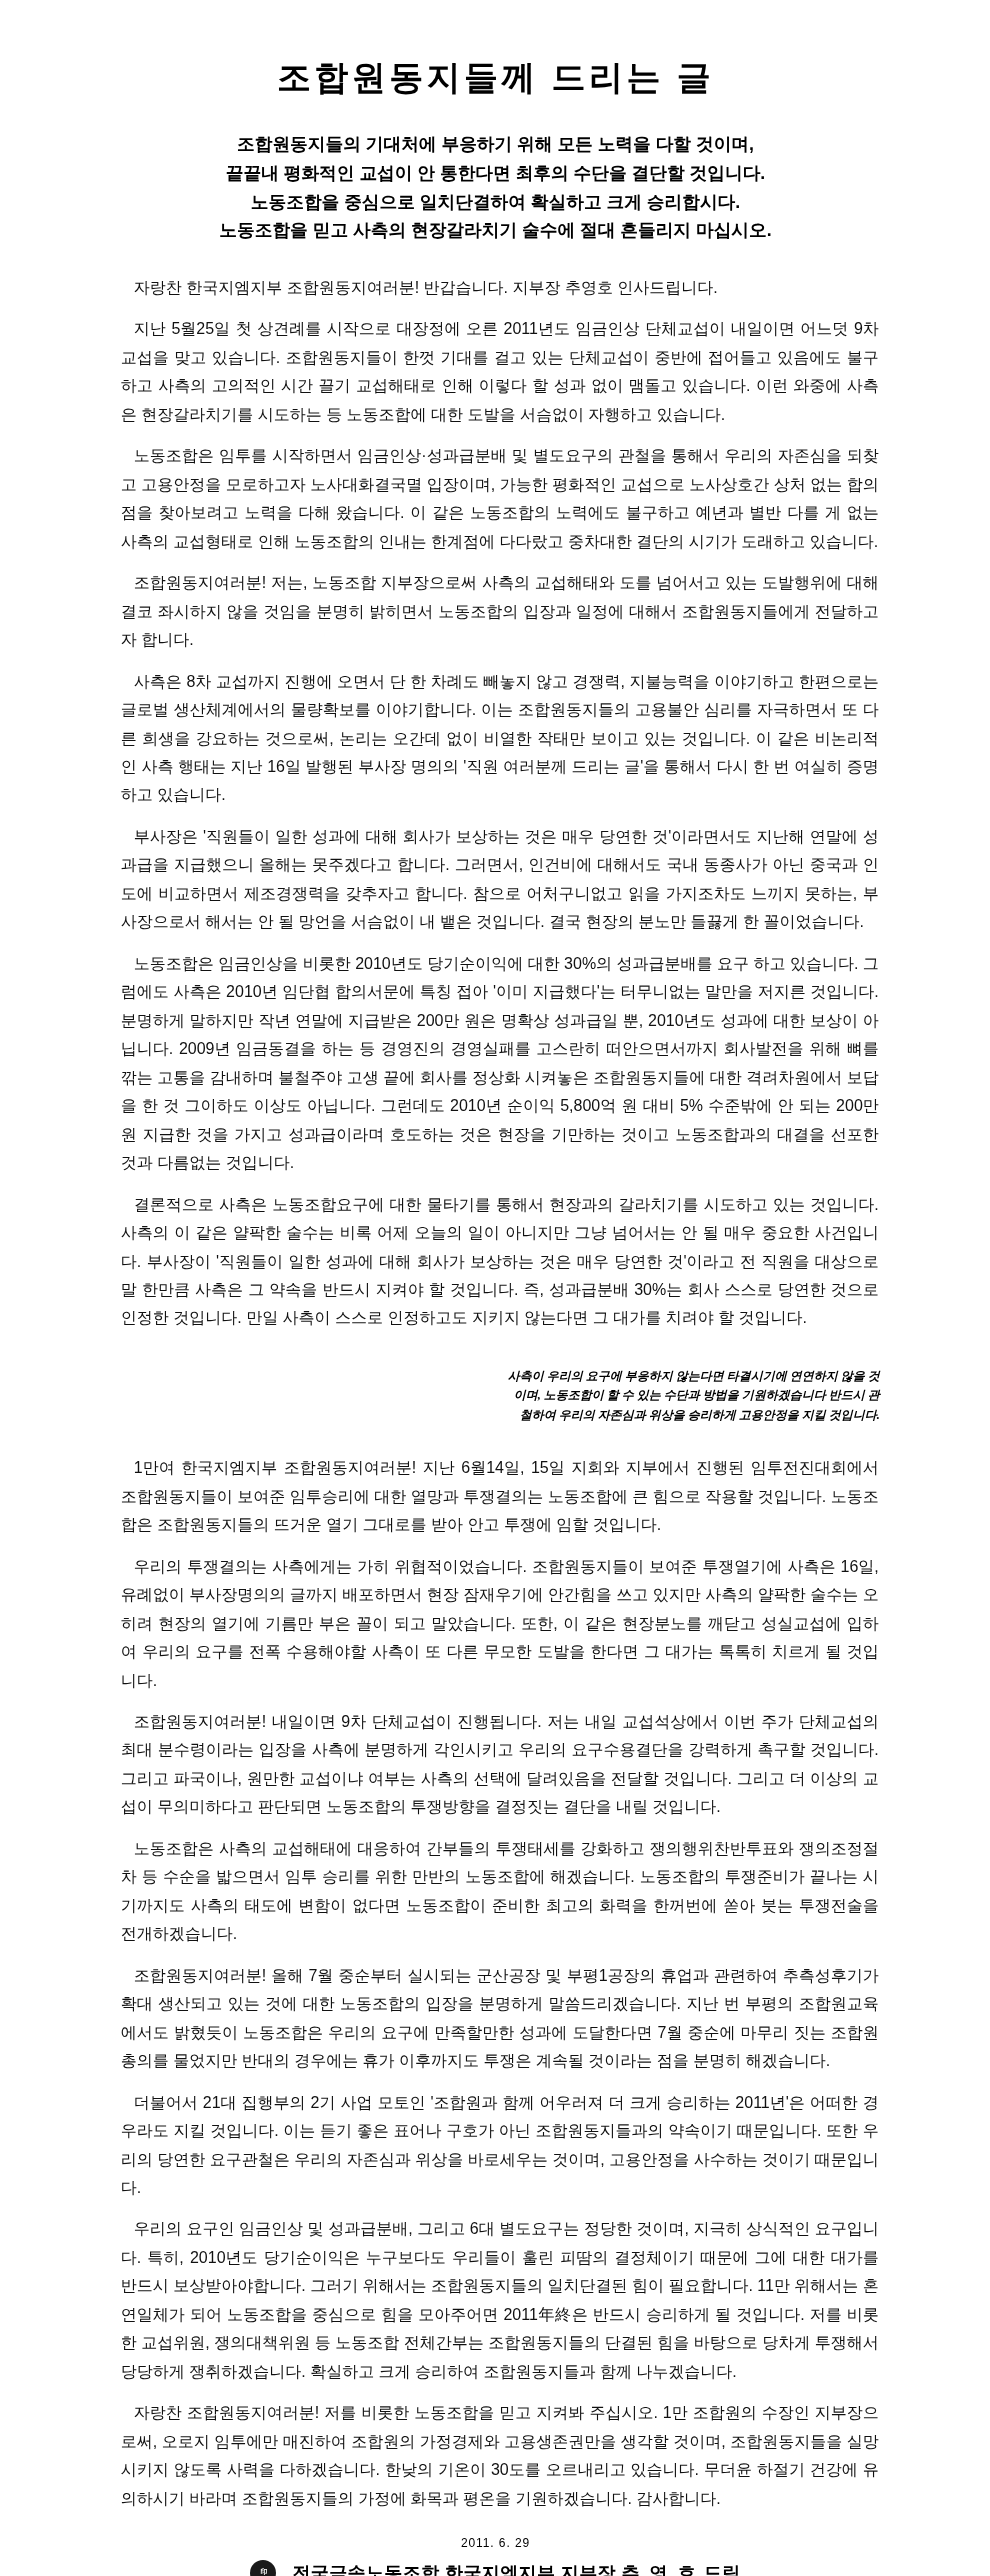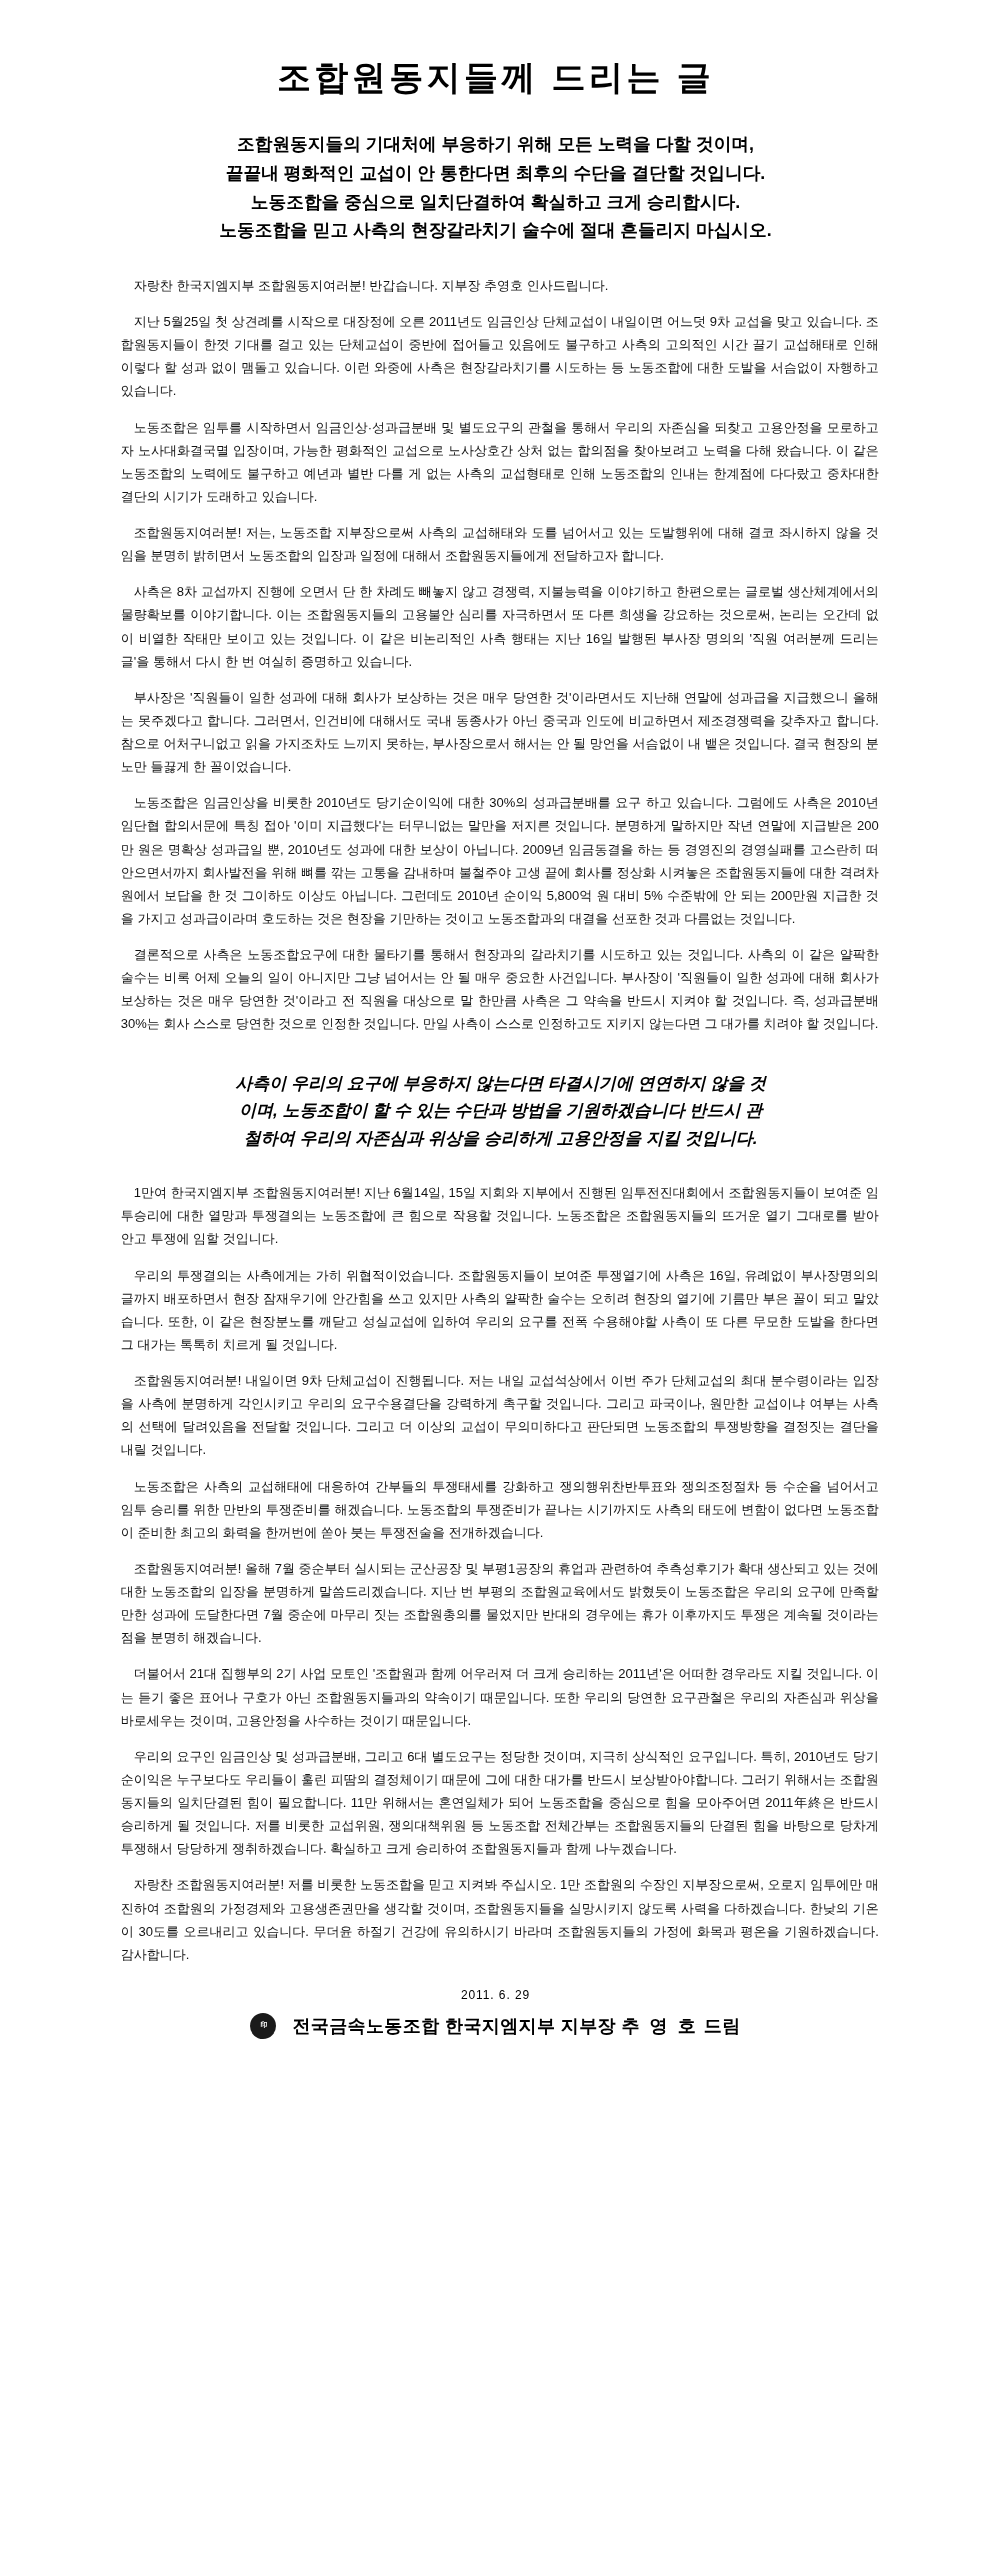--- a/index.html
+++ b/index.html
@@ -67,7 +67,7 @@
     padding-left: 8.6px;
   }
   .body p {
-    font-size: 13px;
+    font-size: 16px;
     line-height: 1.78;
     text-align: justify;
     text-justify: inter-character;

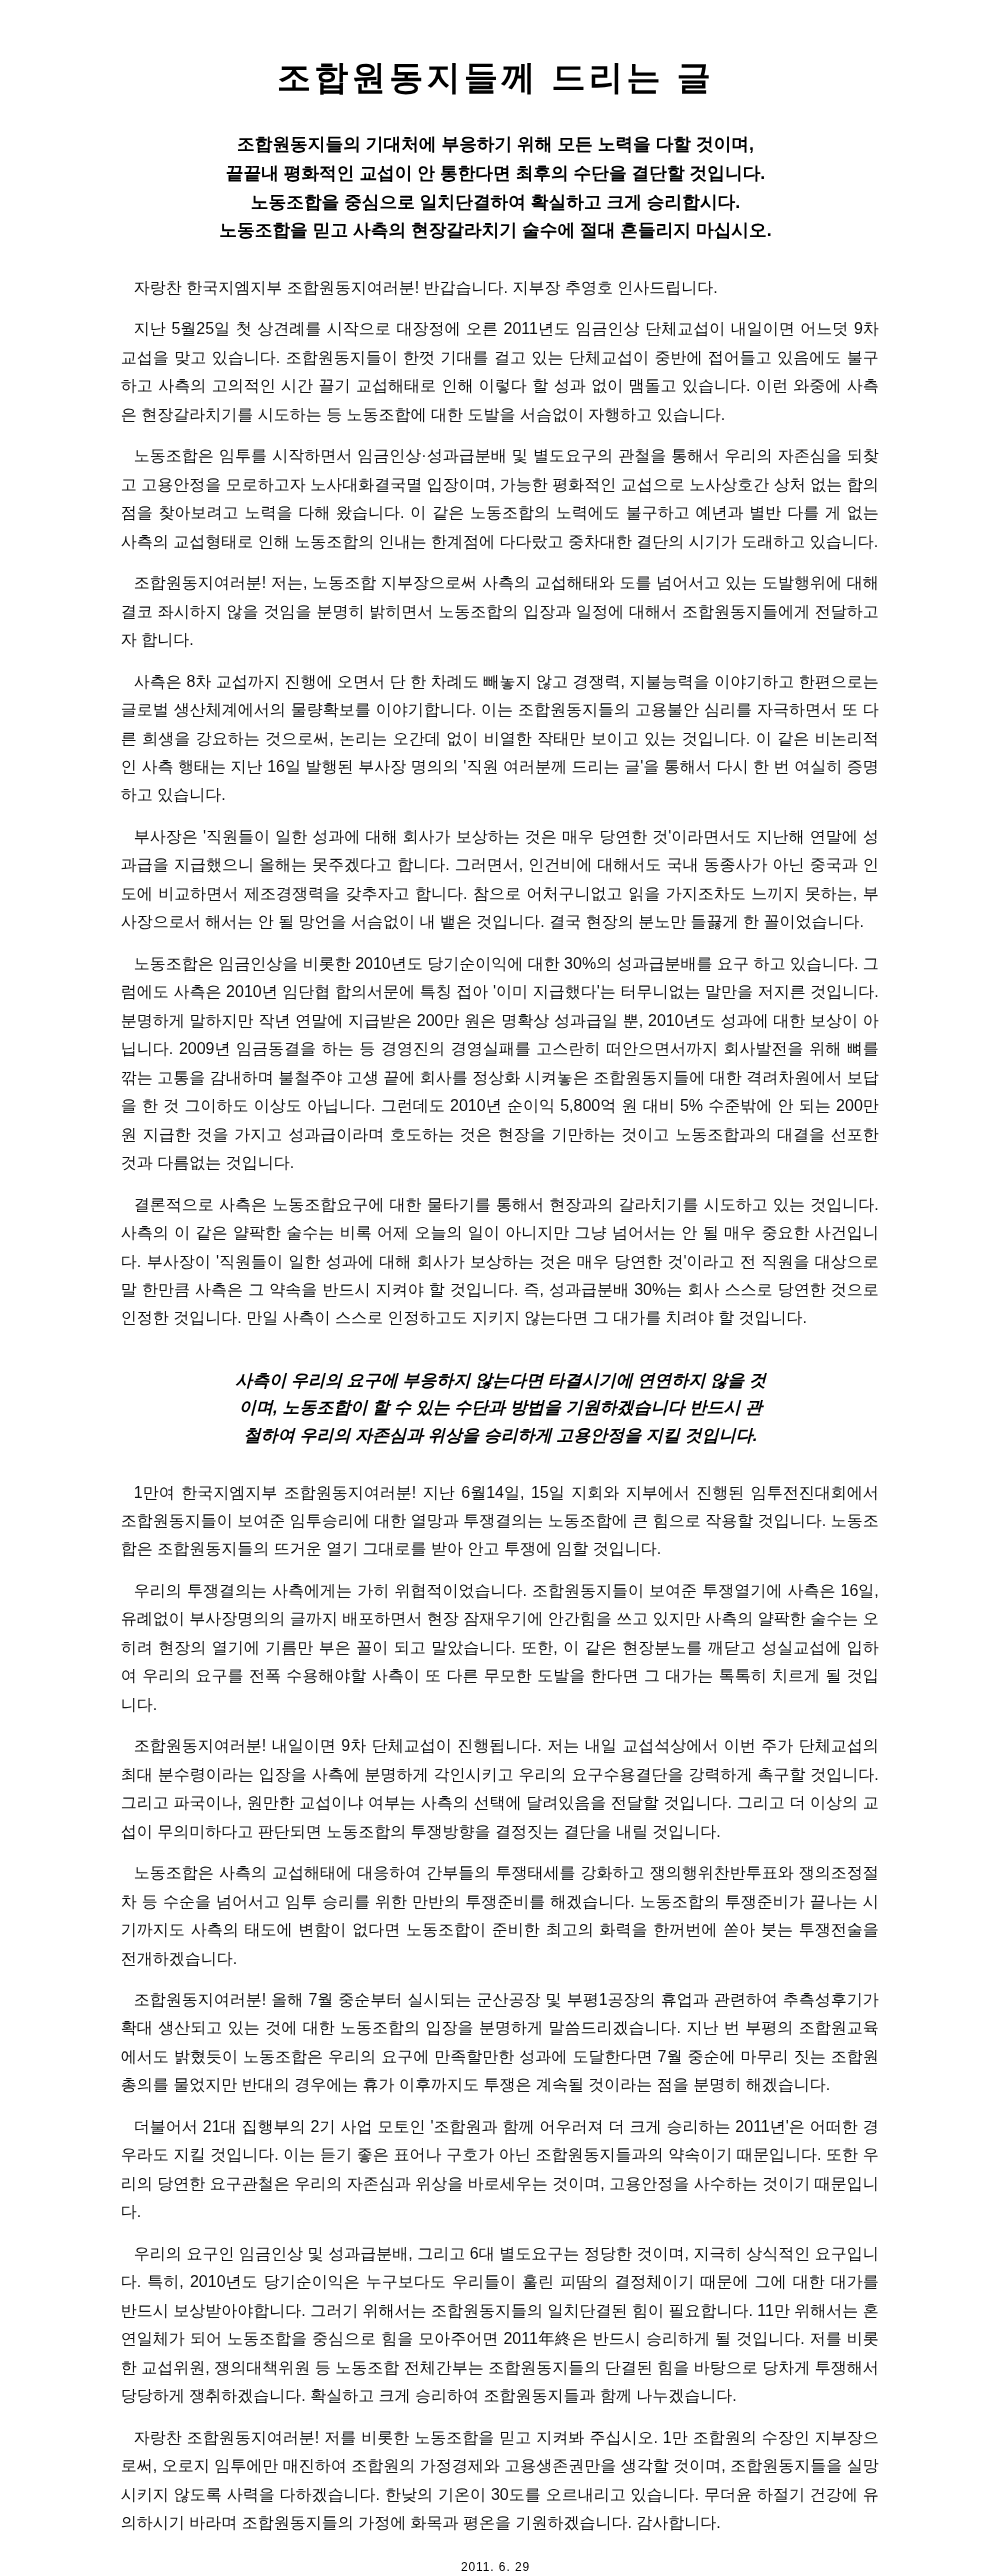--- a/index.html
+++ b/index.html
@@ -51,13 +51,14 @@
   .midblock {
     font-style: italic;
     font-weight: bold;
-    font-size: 17px;
+    font-size: 12px;
     line-height: 1.62;
-    text-align: center;
+    text-align: right;
     margin: 34px auto 29px auto;
     width: 758px;
     color: #000;
     padding-left: 10.3px;
+    font-family: Liberation Serif, serif;
   }
 
   

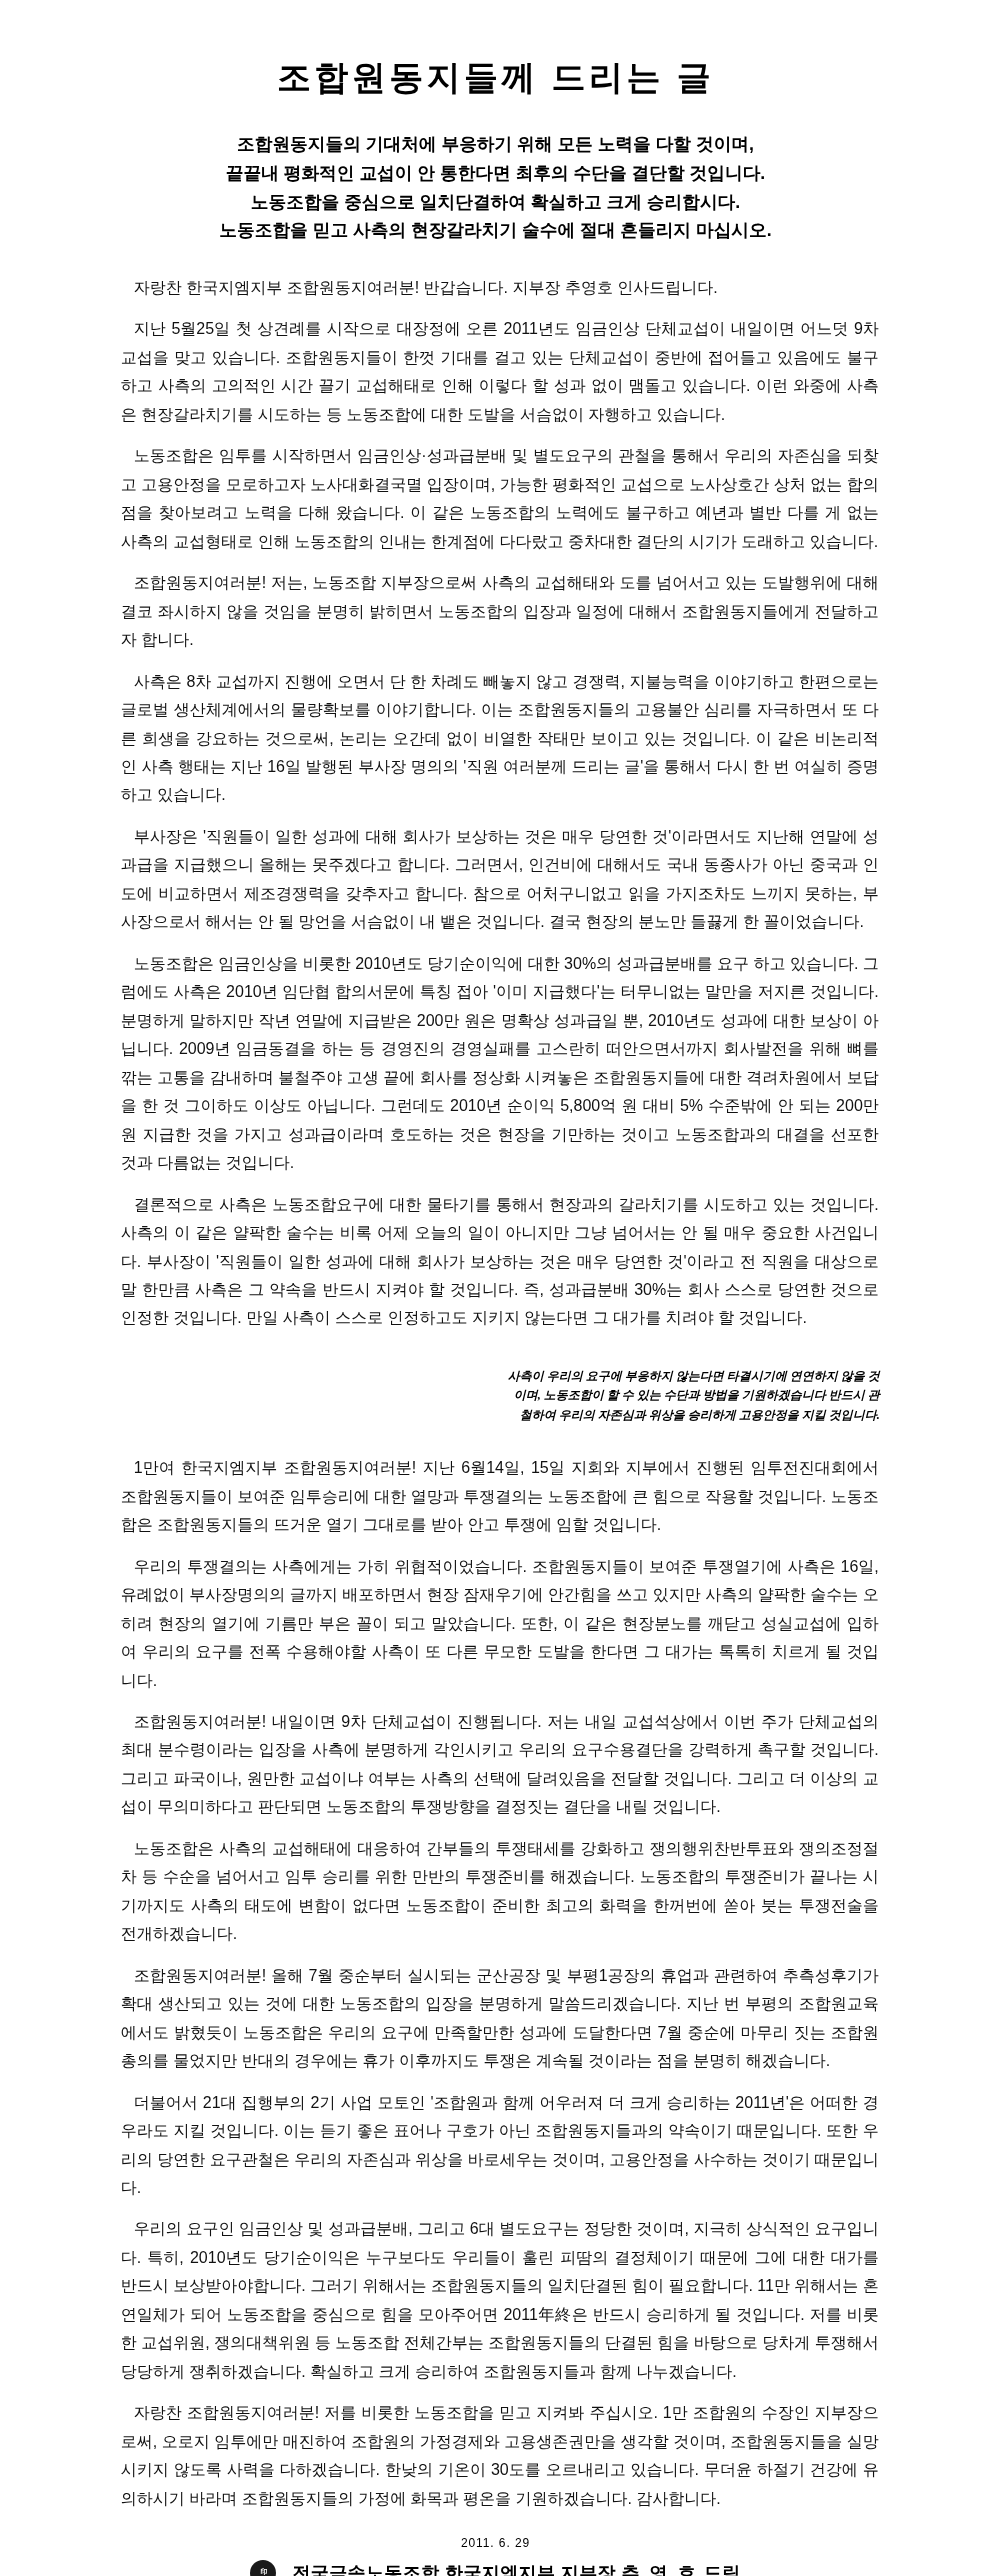--- a/index.html
+++ b/index.html
@@ -155,7 +155,7 @@
       <p>1만여 한국지엠지부 조합원동지여러분! 지난 6월14일, 15일 지회와 지부에서 진행된 임투전진대회에서 조합원동지들이 보여준 임투승리에 대한 열망과 투쟁결의는 노동조합에 큰 힘으로 작용할 것입니다. 노동조합은 조합원동지들의 뜨거운 열기 그대로를 받아 안고 투쟁에 임할 것입니다.</p>
       <p>우리의 투쟁결의는 사측에게는 가히 위협적이었습니다. 조합원동지들이 보여준 투쟁열기에 사측은 16일, 유례없이 부사장명의의 글까지 배포하면서 현장 잠재우기에 안간힘을 쓰고 있지만 사측의 얄팍한 술수는 오히려 현장의 열기에 기름만 부은 꼴이 되고 말았습니다. 또한, 이 같은 현장분노를 깨닫고 성실교섭에 입하여 우리의 요구를 전폭 수용해야할 사측이 또 다른 무모한 도발을 한다면 그 대가는 톡톡히 치르게 될 것입니다.</p>
       <p>조합원동지여러분! 내일이면 9차 단체교섭이 진행됩니다. 저는 내일 교섭석상에서 이번 주가 단체교섭의 최대 분수령이라는 입장을 사측에 분명하게 각인시키고 우리의 요구수용결단을 강력하게 촉구할 것입니다. 그리고 파국이나, 원만한 교섭이냐 여부는 사측의 선택에 달려있음을 전달할 것입니다. 그리고 더 이상의 교섭이 무의미하다고 판단되면 노동조합의 투쟁방향을 결정짓는 결단을 내릴 것입니다.</p>
-      <p>노동조합은 사측의 교섭해태에 대응하여 간부들의 투쟁태세를 강화하고 쟁의행위찬반투표와 쟁의조정절차 등 수순을 넘어서고 임투 승리를 위한 만반의 투쟁준비를 해겠습니다. 노동조합의 투쟁준비가 끝나는 시기까지도 사측의 태도에 변함이 없다면 노동조합이 준비한 최고의 화력을 한꺼번에 쏟아 붓는 투쟁전술을 전개하겠습니다.</p>
+      <p>노동조합은 사측의 교섭해태에 대응하여 간부들의 투쟁태세를 강화하고 쟁의행위찬반투표와 쟁의조정절차 등 수순을 밟으면서 임투 승리를 위한 만반의 노동조합에 해겠습니다. 노동조합의 투쟁준비가 끝나는 시기까지도 사측의 태도에 변함이 없다면 노동조합이 준비한 최고의 화력을 한꺼번에 쏟아 붓는 투쟁전술을 전개하겠습니다.</p>
       <p>조합원동지여러분! 올해 7월 중순부터 실시되는 군산공장 및 부평1공장의 휴업과 관련하여 추측성후기가 확대 생산되고 있는 것에 대한 노동조합의 입장을 분명하게 말씀드리겠습니다. 지난 번 부평의 조합원교육에서도 밝혔듯이 노동조합은 우리의 요구에 만족할만한 성과에 도달한다면 7월 중순에 마무리 짓는 조합원총의를 물었지만 반대의 경우에는 휴가 이후까지도 투쟁은 계속될 것이라는 점을 분명히 해겠습니다.</p>
       <p>더불어서 21대 집행부의 2기 사업 모토인 '조합원과 함께 어우러져 더 크게 승리하는 2011년'은 어떠한 경우라도 지킬 것입니다. 이는 듣기 좋은 표어나 구호가 아닌 조합원동지들과의 약속이기 때문입니다. 또한 우리의 당연한 요구관철은 우리의 자존심과 위상을 바로세우는 것이며, 고용안정을 사수하는 것이기 때문입니다.</p>
       <p>우리의 요구인 임금인상 및 성과급분배, 그리고 6대 별도요구는 정당한 것이며, 지극히 상식적인 요구입니다. 특히, 2010년도 당기순이익은 누구보다도 우리들이 훌린 피땀의 결정체이기 때문에 그에 대한 대가를 반드시 보상받아야합니다. 그러기 위해서는 조합원동지들의 일치단결된 힘이 필요합니다. 11만 위해서는 혼연일체가 되어 노동조합을 중심으로 힘을 모아주어면 2011年終은 반드시 승리하게 될 것입니다. 저를 비롯한 교섭위원, 쟁의대책위원 등 노동조합 전체간부는 조합원동지들의 단결된 힘을 바탕으로 당차게 투쟁해서 당당하게 쟁취하겠습니다. 확실하고 크게 승리하여 조합원동지들과 함께 나누겠습니다.</p>

